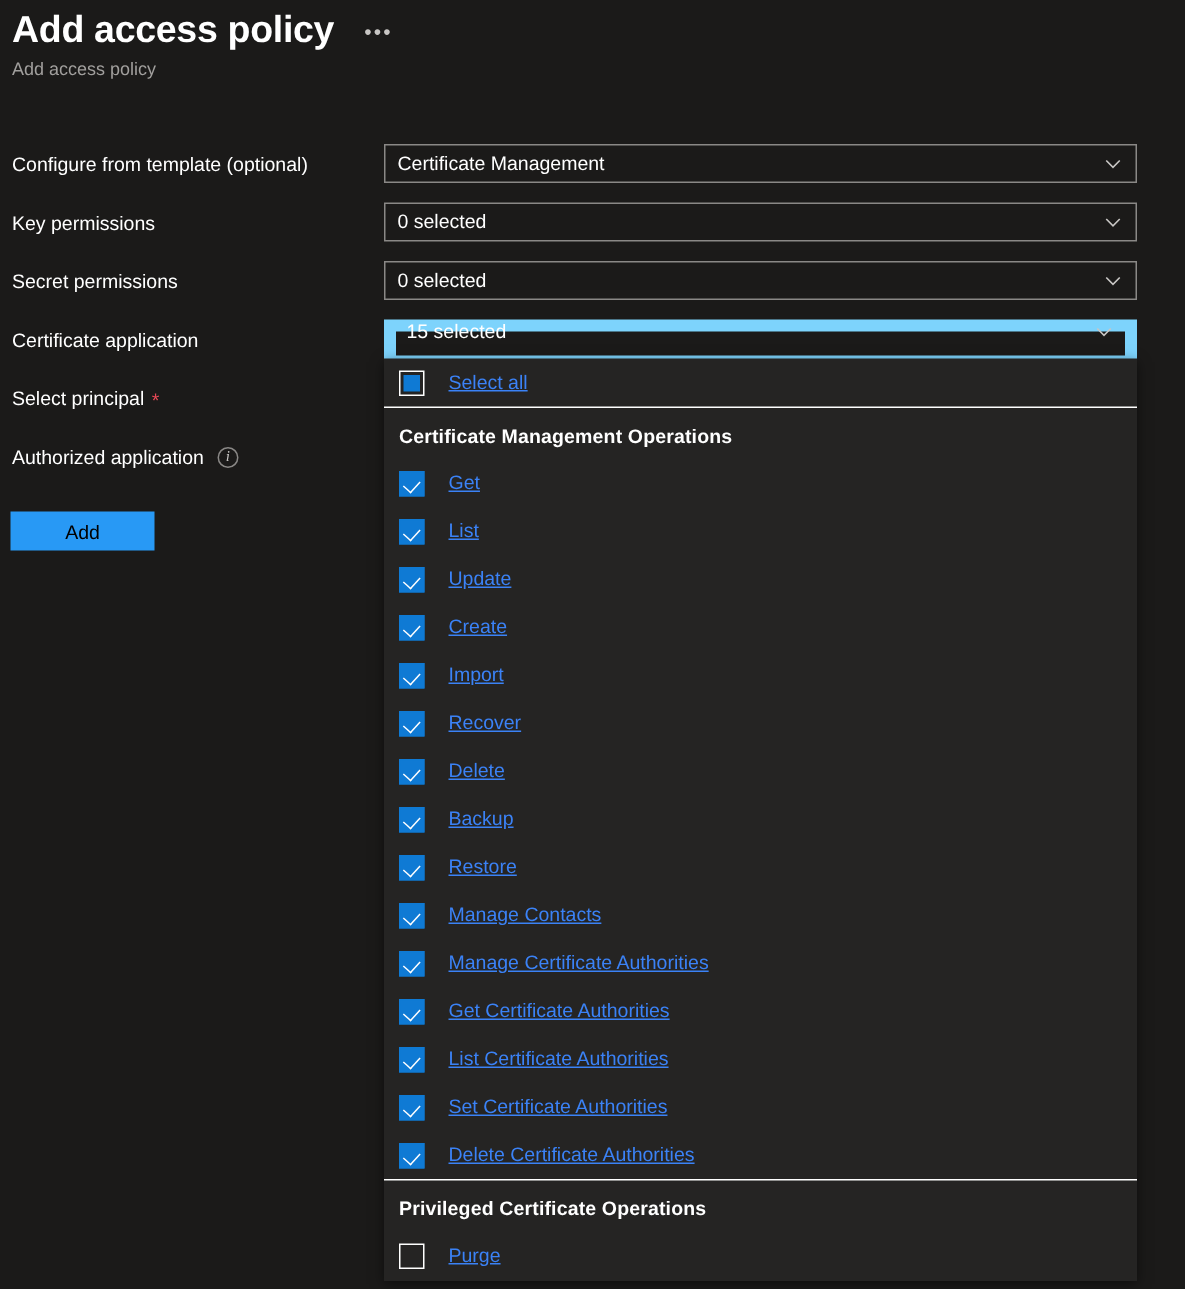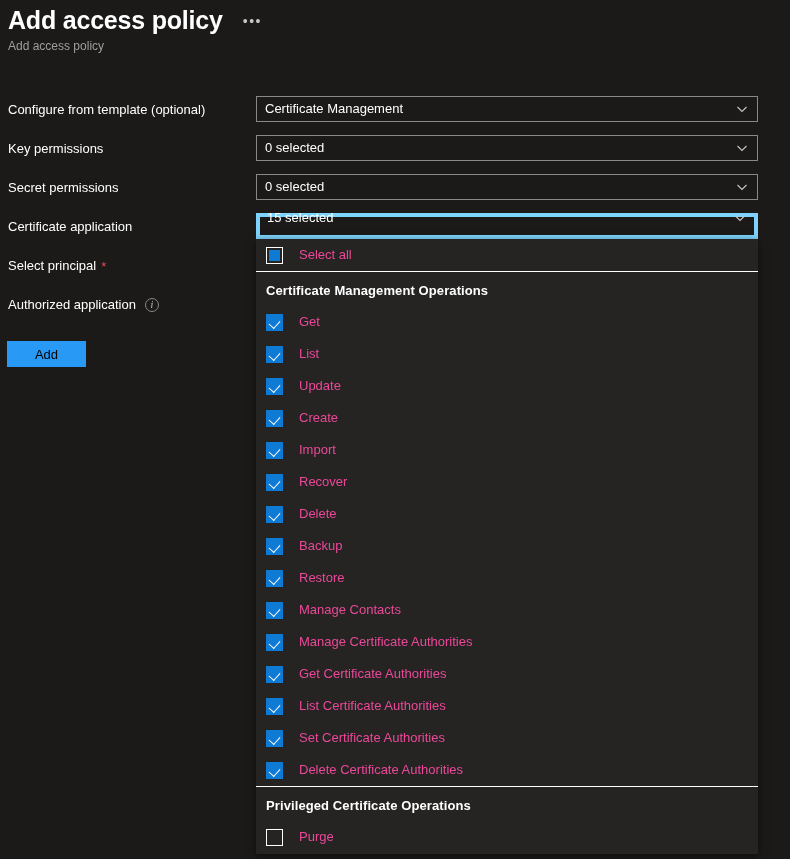--- a/index.html
+++ b/index.html
@@ -103,7 +103,7 @@
     cursor: pointer;
   }
   .dropdown.focused {
-    border: 4px solid #7dd3fc;
+    border: 8px solid #7dd3fc;
     padding: 0 5px 16px 7px;
   }
   .dropdown-value {

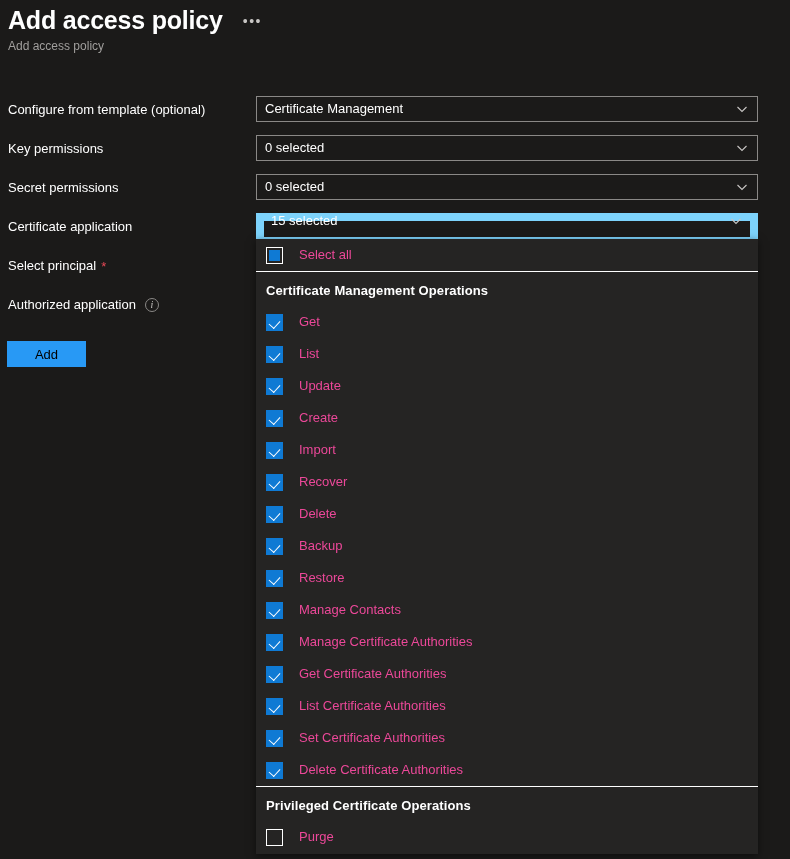--- a/index.html
+++ b/index.html
@@ -207,9 +207,10 @@
   .cb-label {
     font-size: 13px;
     line-height: 18px;
-    color: #ec4899;
+    color: #3b82f6;
     margin-left: 16px;
     white-space: nowrap;
+    text-decoration: underline;
   }
 </style>
 </head>

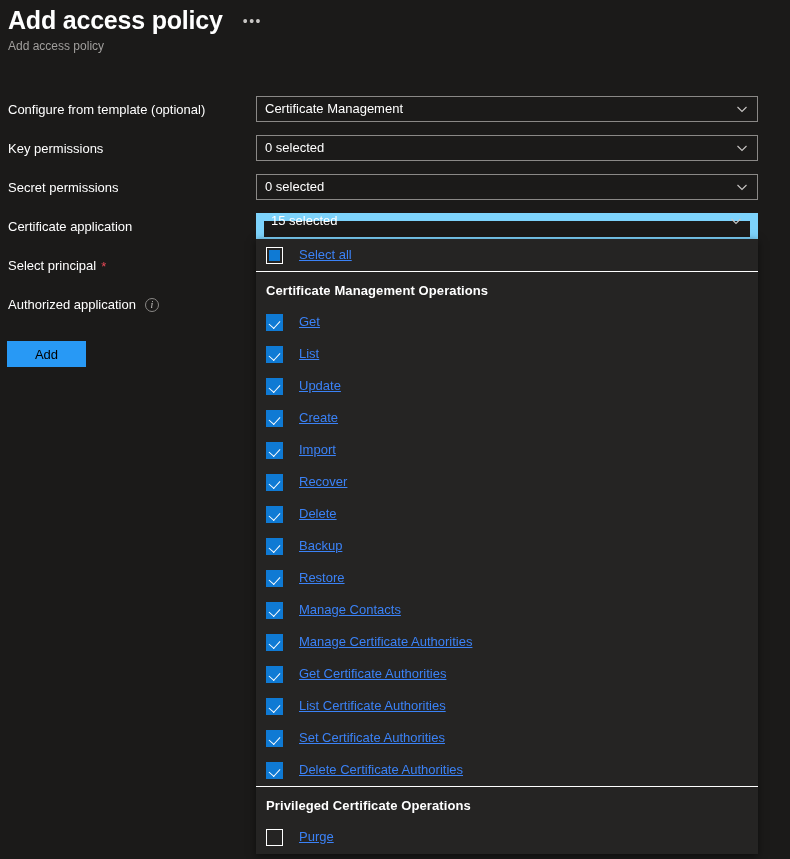--- a/index.html
+++ b/index.html
@@ -127,7 +127,7 @@
     position: absolute;
     left: 7px;
     top: 341px;
-    width: 79px;
+    width: 96px;
     height: 26px;
     background: #2899f5;
     border: none;

